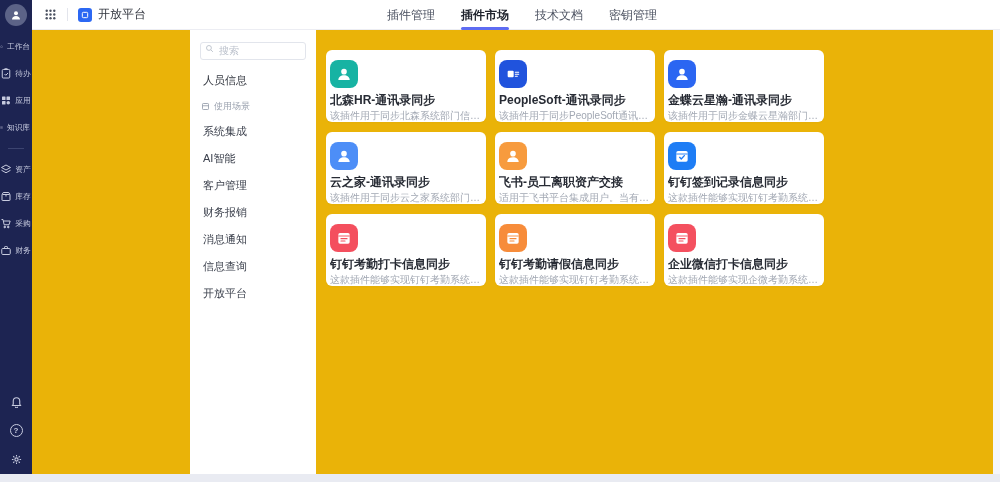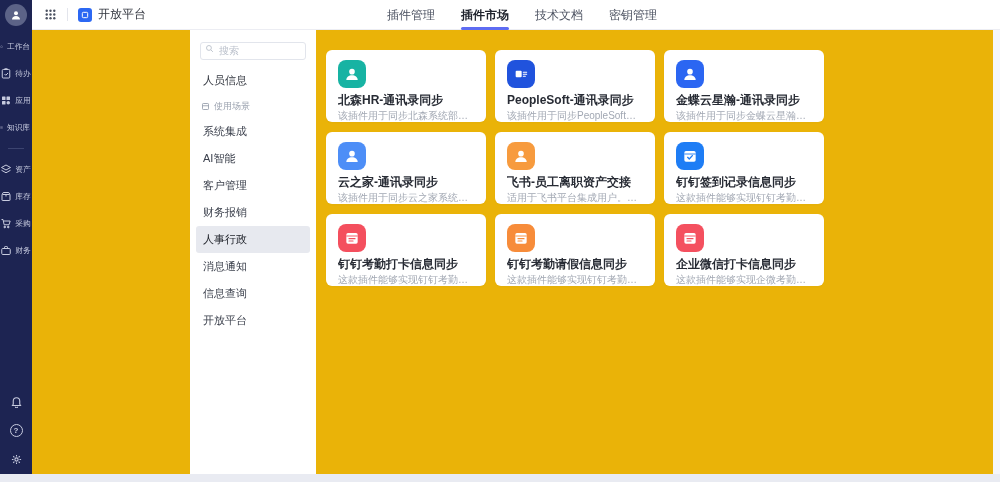--- a/index.html
+++ b/index.html
@@ -57,7 +57,7 @@
   
   .cards { position:absolute; left:294px; top:20px;
     display:grid; grid-template-columns:repeat(3,160px); grid-auto-rows:72px; gap:10px 9px; }
-  .card { background:#fff; border-radius:6px; padding:10px 12px 0; cursor:pointer;
+  .card { background:#fff; border-radius:6px; padding:10px 4px 0; cursor:pointer;
     box-shadow:0 1px 2px rgba(40,50,90,.03); overflow:hidden; }
   .card-ic { width:28px; height:28px; border-radius:8px; margin-bottom:5px;
     display:flex; align-items:center; justify-content:center; }

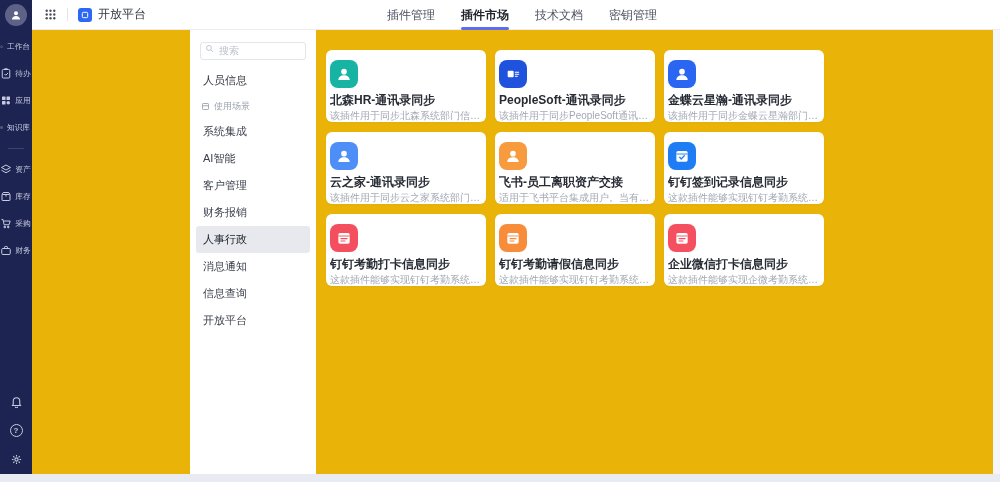--- a/index.html
+++ b/index.html
@@ -206,7 +206,6 @@
     <div class="cat-item">AI智能</div>
     <div class="cat-item">客户管理</div>
     <div class="cat-item">财务报销</div>
-    <div class="cat-item selected">人事行政</div>
     <div class="cat-item">消息通知</div>
     <div class="cat-item">信息查询</div>
     <div class="cat-item">开放平台</div>

